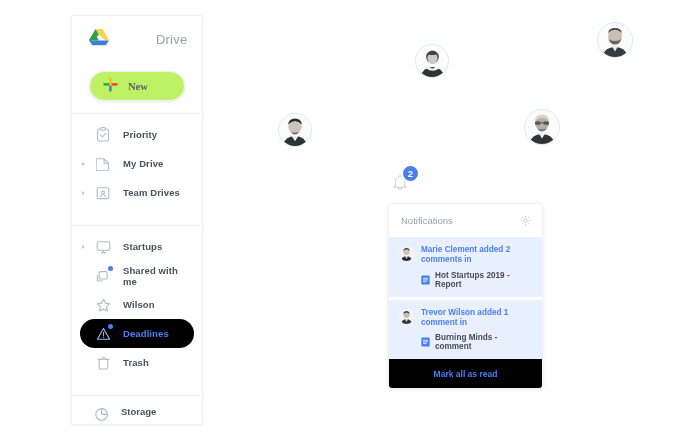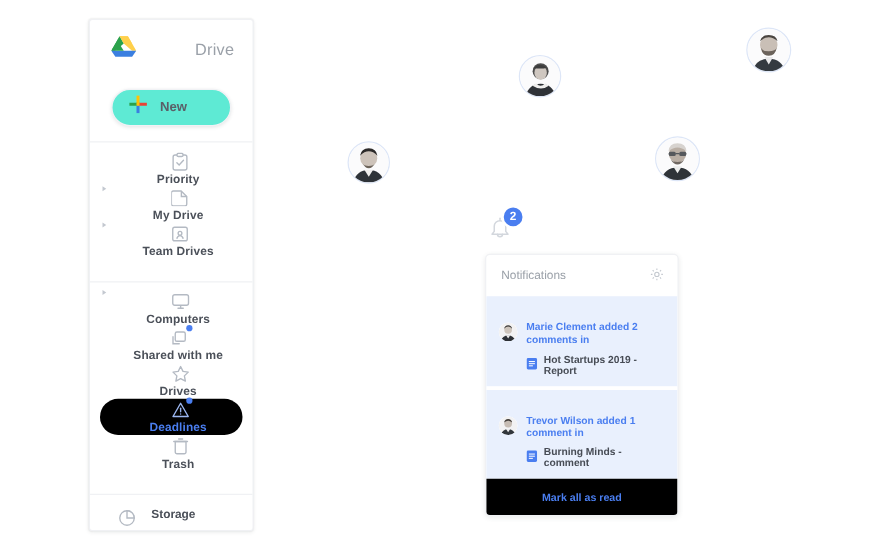--- a/index.html
+++ b/index.html
@@ -49,7 +49,7 @@
     width: 96px;
     height: 30px;
     border-radius: 16px;
-    background: #5eead4;
+    background: #bef264;
     border: 1px solid #f1f2f5;
     box-shadow: 0 1px 3px rgba(60,64,67,0.13);
     display: flex;
@@ -58,6 +58,7 @@
     padding-left: 13px;
     box-sizing: border-box;
     cursor: pointer;
+    font-family: Liberation Serif, serif;
   }
   #new-button .new-label {
     font-size: 10.5px;

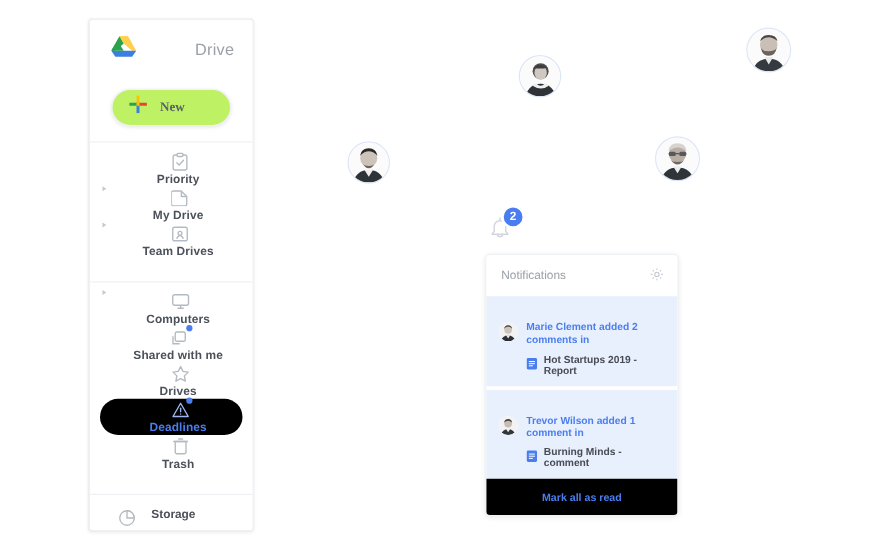--- a/index.html
+++ b/index.html
@@ -82,7 +82,6 @@
     margin: 0 8px;
     border-radius: 15px;
     cursor: pointer;
-    flex-direction: column;
   }
   .nav-item .caret {
     position: absolute;

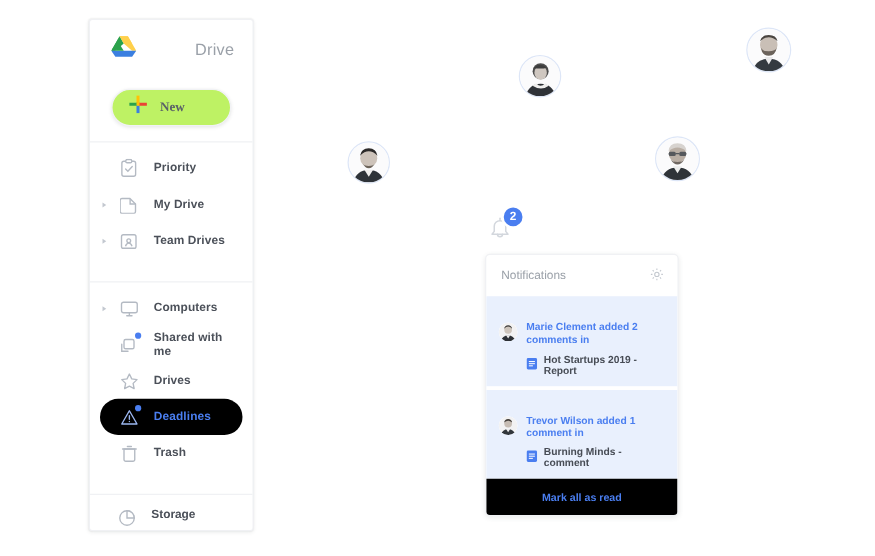--- a/index.html
+++ b/index.html
@@ -331,7 +331,7 @@
           <path d="M7.5 10.2 v2.4"></path>
         </svg>
       </span>
-      <span class="nav-label">Computers</span>
+      <span class="nav-label">Startups</span>
     </div>
 
     <div class="nav-item">

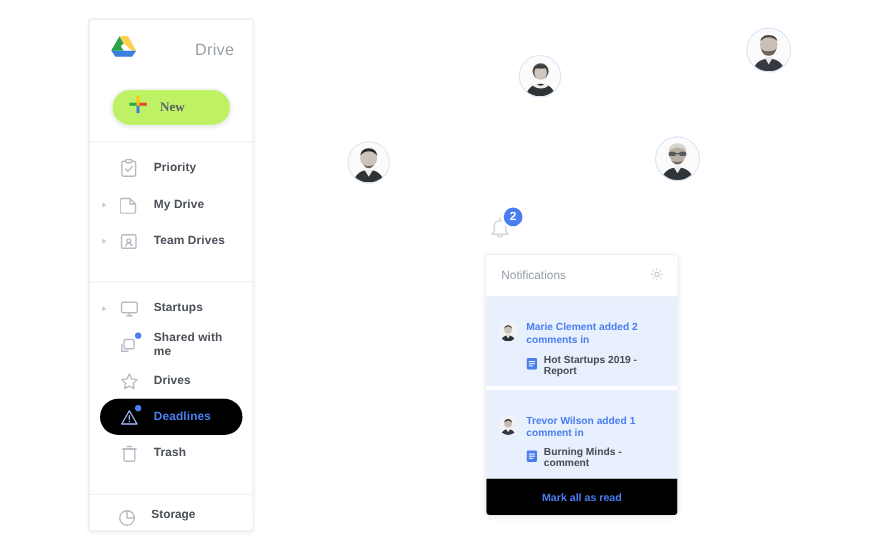--- a/index.html
+++ b/index.html
@@ -197,7 +197,7 @@
   }
   .notif-item {
     background: #e9f0fd;
-    padding: 20px 10px 8px 10px;
+    padding: 8px 10px 8px 10px;
     display: flex;
     align-items: flex-start;
     gap: 7px;

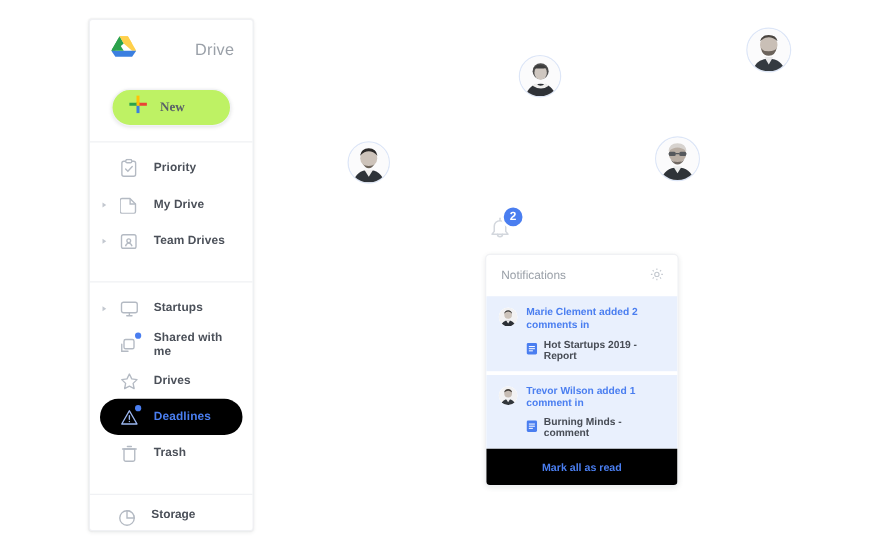--- a/index.html
+++ b/index.html
@@ -352,7 +352,7 @@
           <path d="M7.5 1.2 L9.4 5.1 L13.6 5.7 L10.5 8.7 L11.3 12.9 L7.5 10.9 L3.7 12.9 L4.5 8.7 L1.4 5.7 L5.6 5.1 Z"></path>
         </svg>
       </span>
-      <span class="nav-label">Drives</span>
+      <span class="nav-label">Wilson</span>
     </div>
 
     <div class="nav-item active">

